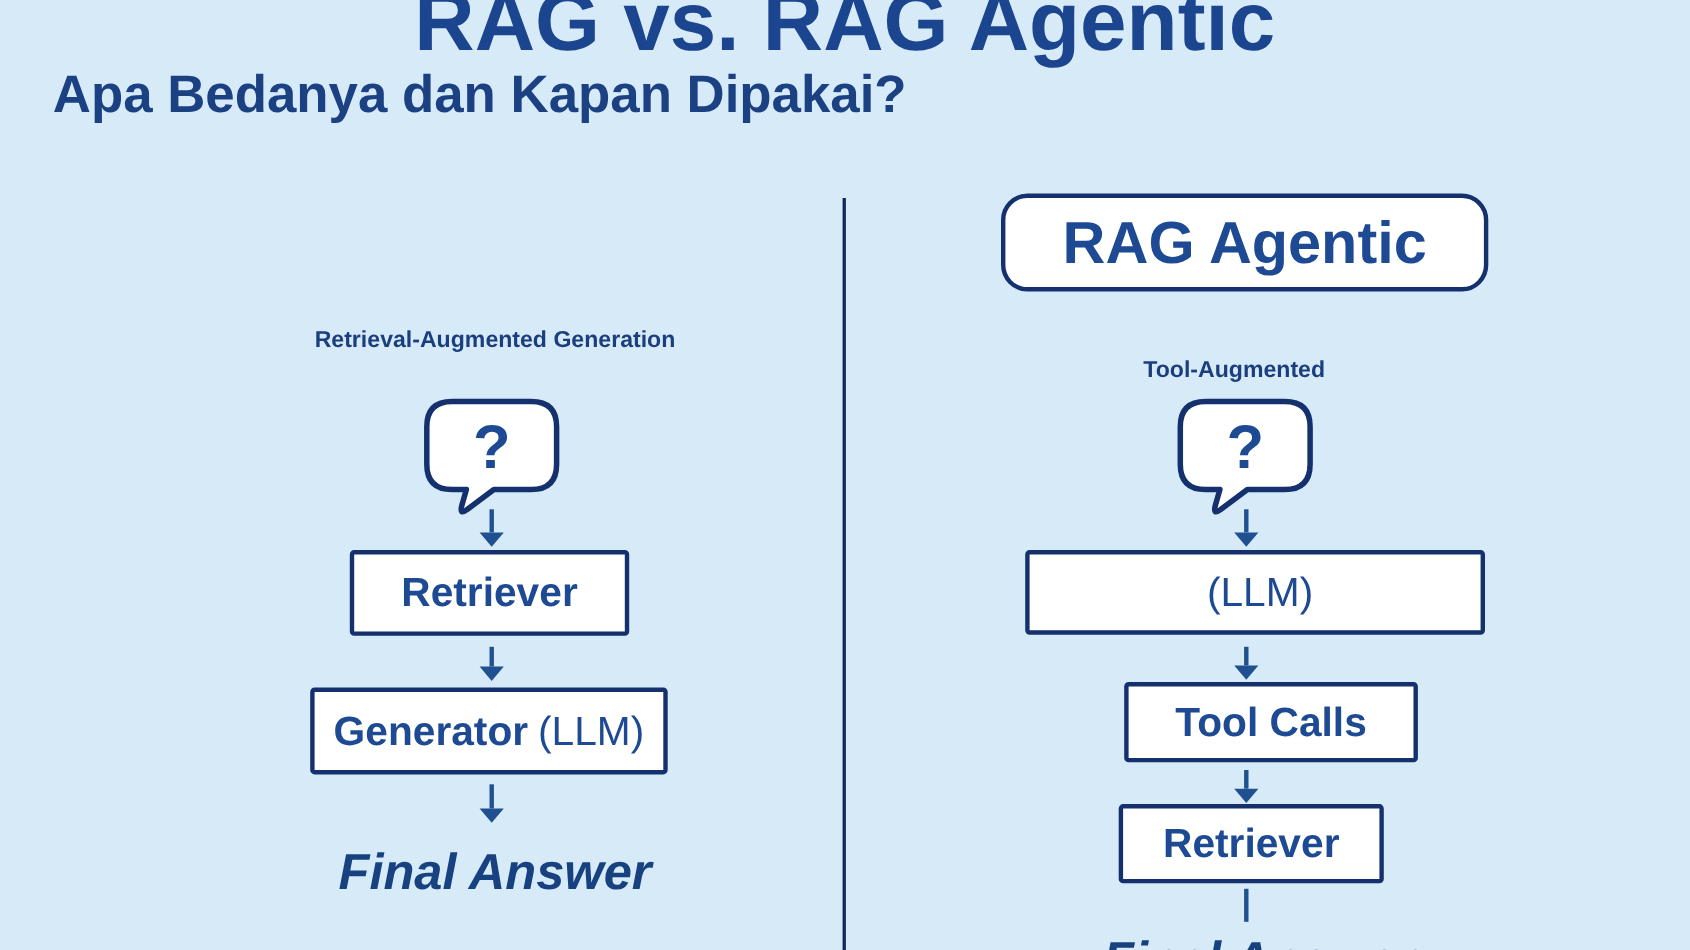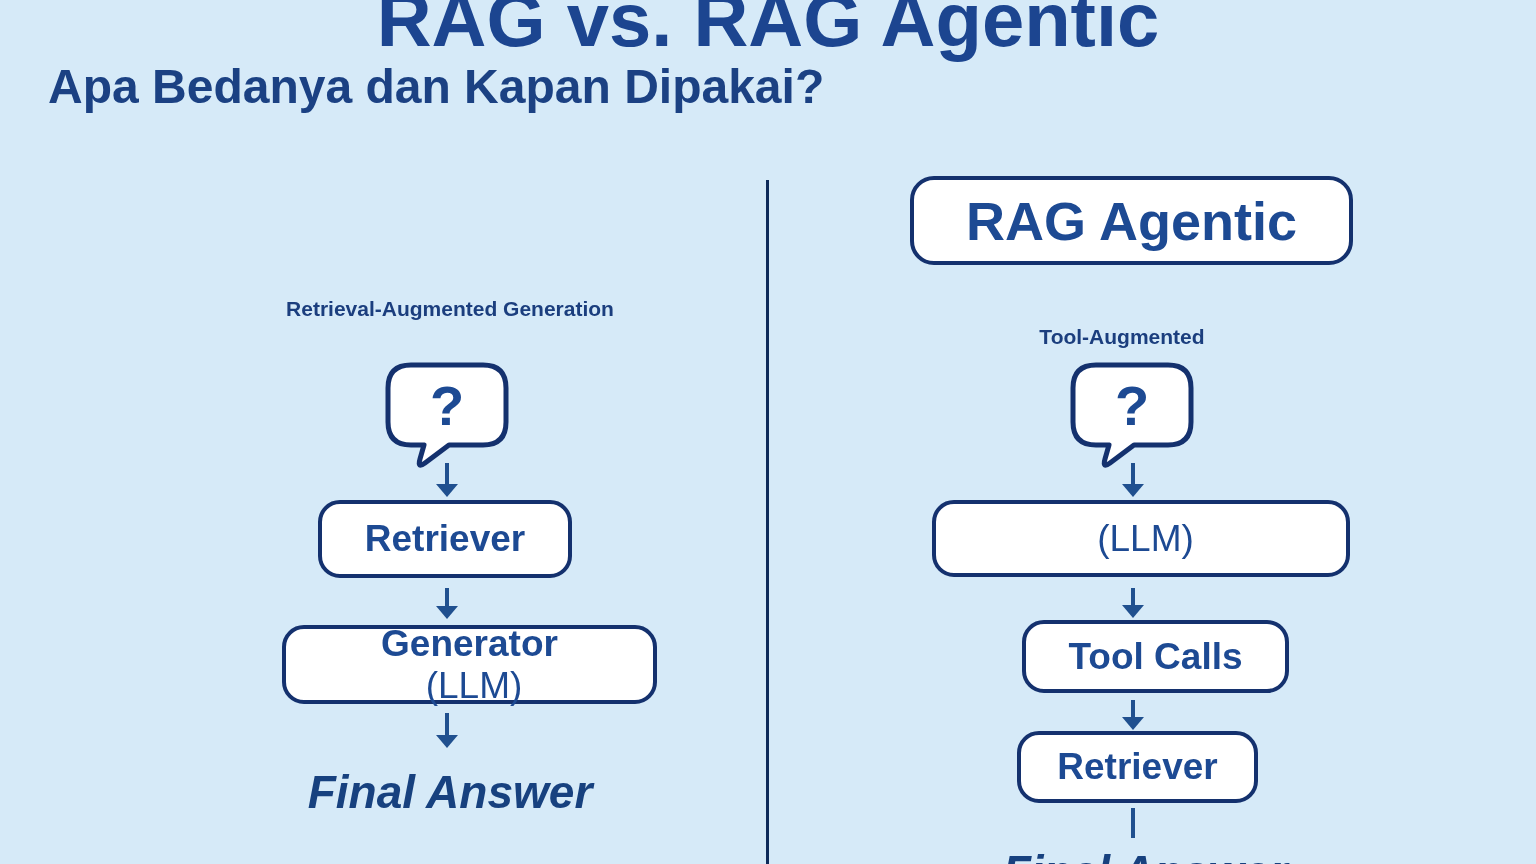--- a/index.html
+++ b/index.html
@@ -49,7 +49,7 @@
     white-space:nowrap;
   }
   .node-header{font-size:54px;}
-  .node-step{font-size:37px;border-radius:22px;}
+  .node-step{font-size:37px;border-radius:4px;}
   .suffix{font-weight:500;margin-left:9px;text-align:center;}
   .caption{
     position:absolute;text-align:center;

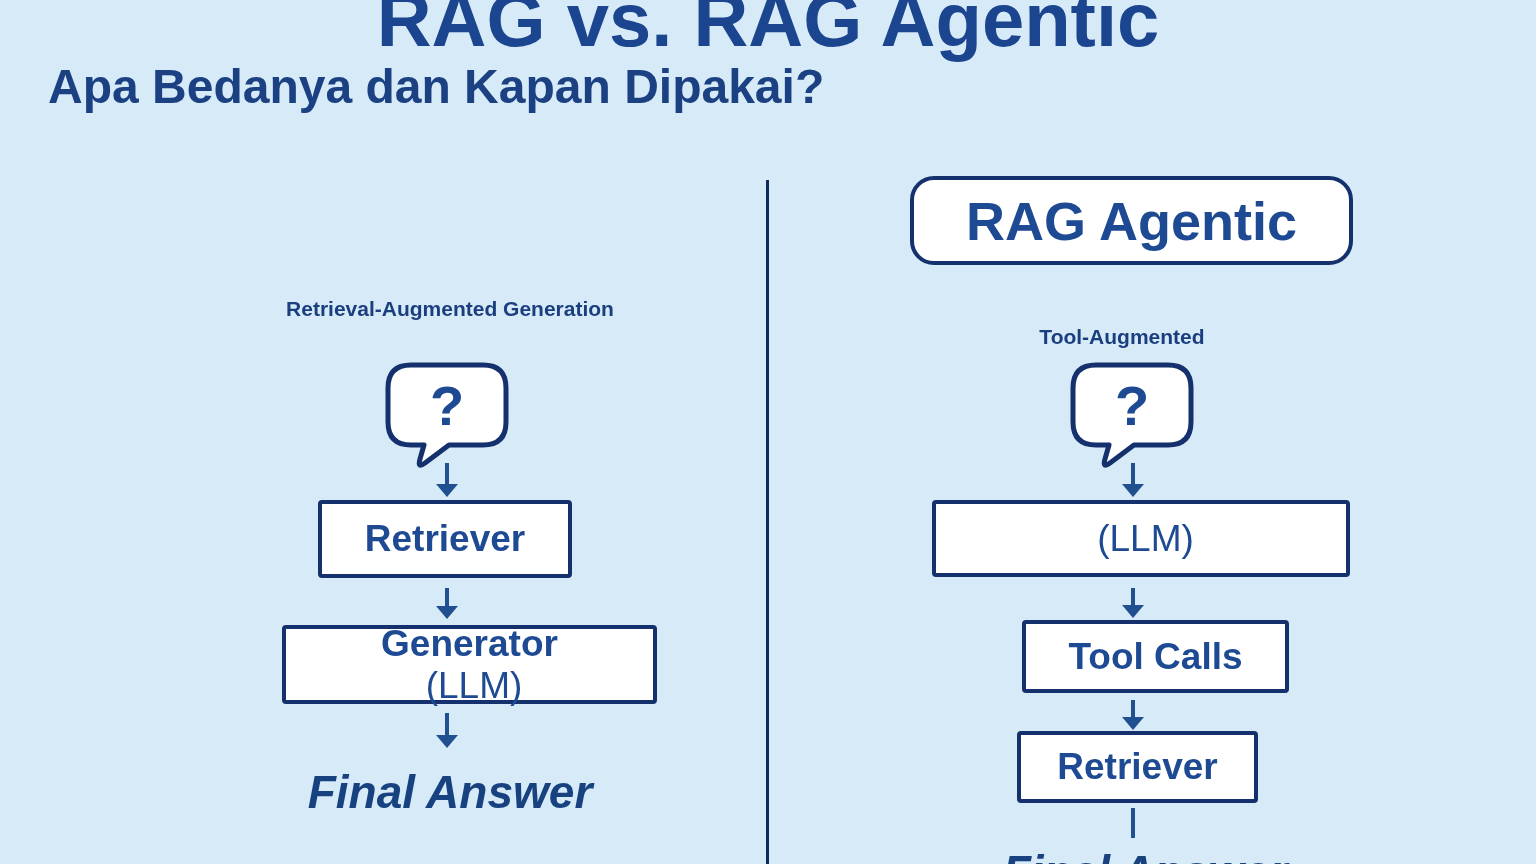--- a/index.html
+++ b/index.html
@@ -117,7 +117,7 @@
       <div class="head"></div>
   </div>
 
-  <div class="node node-step" style="left:282px;top:625px;width:375px;height:79px;flex-direction:column;">
+  <div class="node node-step" style="left:282px;top:625px;width:325px;height:79px;">
     <span>Generator</span>
     <span class="suffix">(LLM)</span>
   </div>

